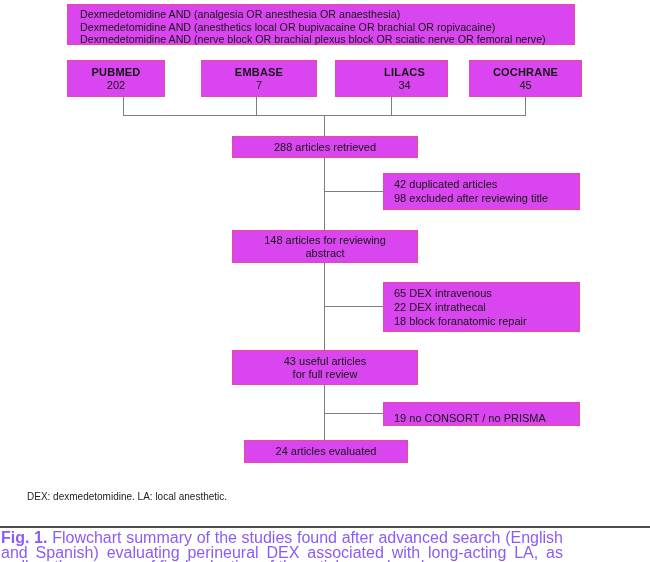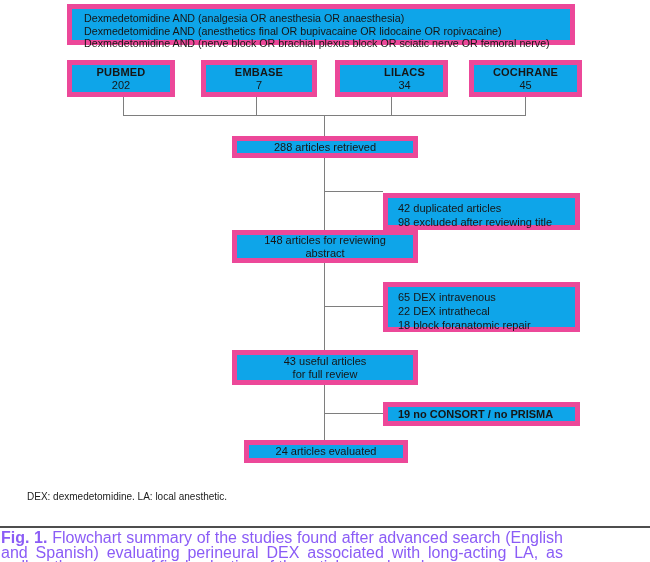--- a/index.html
+++ b/index.html
@@ -18,8 +18,8 @@
   }
   .box {
     position: absolute;
-    background: #0ea5e9;
-    border: 5px solid #ec4899;
+    background: #d946ef;
+    border: 1px solid #ec4899;
     box-sizing: border-box;
     font-size: 11px;
     color: #161616;

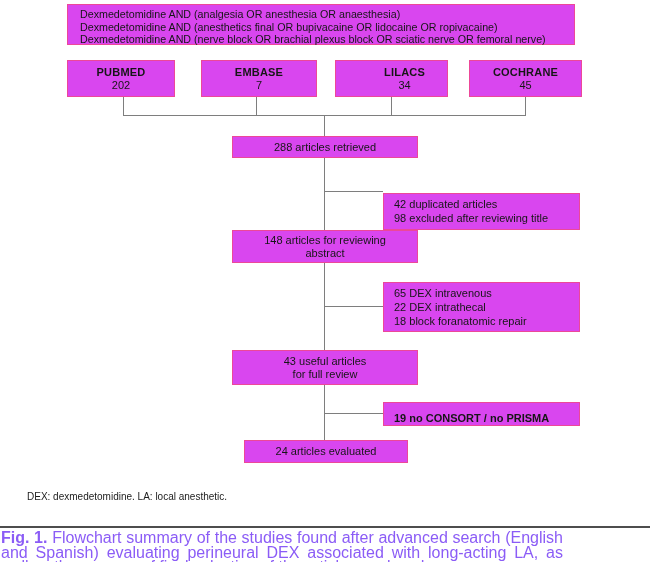--- a/index.html
+++ b/index.html
@@ -102,7 +102,7 @@
 
   <div class="box query-box" style="left:67px; top:4px; width:508px; height:41px;">
     <div>Dexmedetomidine AND (analgesia OR anesthesia OR anaesthesia)</div>
-    <div>Dexmedetomidine AND (anesthetics final OR bupivacaine OR lidocaine OR ropivacaine)</div>
+    <div>Dexmedetomidine AND (anesthetics local OR bupivacaine OR brachial OR ropivacaine)</div>
     <div>Dexmedetomidine AND (nerve block OR brachial plexus block OR sciatic nerve OR femoral nerve)</div>
   </div>
 

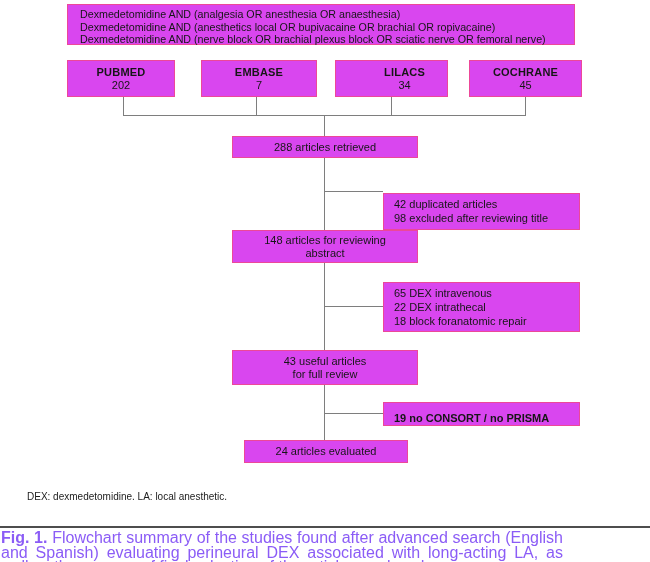--- a/index.html
+++ b/index.html
@@ -106,7 +106,7 @@
     <div>Dexmedetomidine AND (nerve block OR brachial plexus block OR sciatic nerve OR femoral nerve)</div>
   </div>
 
-  <div class="box center-box db-box" style="left:67px; top:60px; width:108px; height:37px;">
+  <div class="box center-box db-box" style="left:67px; top:60px; width:98px; height:37px;">
     <div class="db-name">PUBMED</div>
     <div class="db-count">202</div>
   </div>

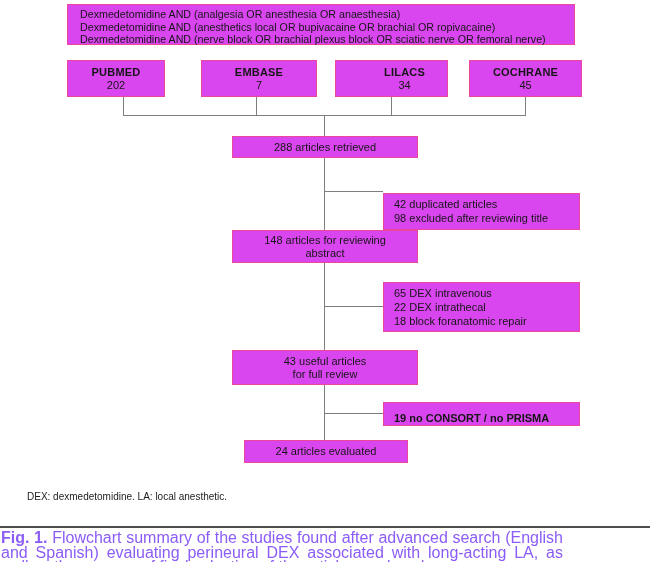--- a/index.html
+++ b/index.html
@@ -156,7 +156,7 @@
     <div>24 articles evaluated</div>
   </div>
 
-  <div class="box side-box" style="left:383px; top:173px; width:197px; height:37px;margin-top:20px;">
+  <div class="box side-box" style="left:383px; top:173px; width:197px; height:37px;">
     <div>42 duplicated articles</div>
     <div>98 excluded after reviewing title</div>
   </div>

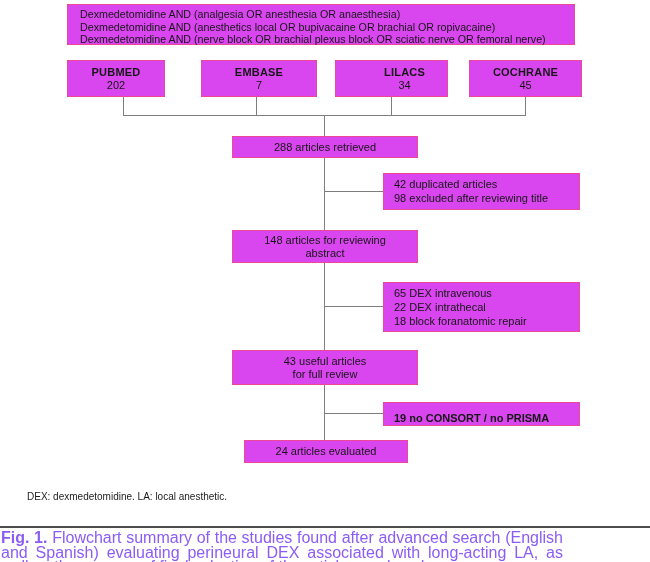--- a/index.html
+++ b/index.html
@@ -57,7 +57,6 @@
     display: flex;
     align-items: flex-end;
     padding-top: 8px;
-    font-weight: bold;
   }
   .vline, .hline {
     position: absolute;

